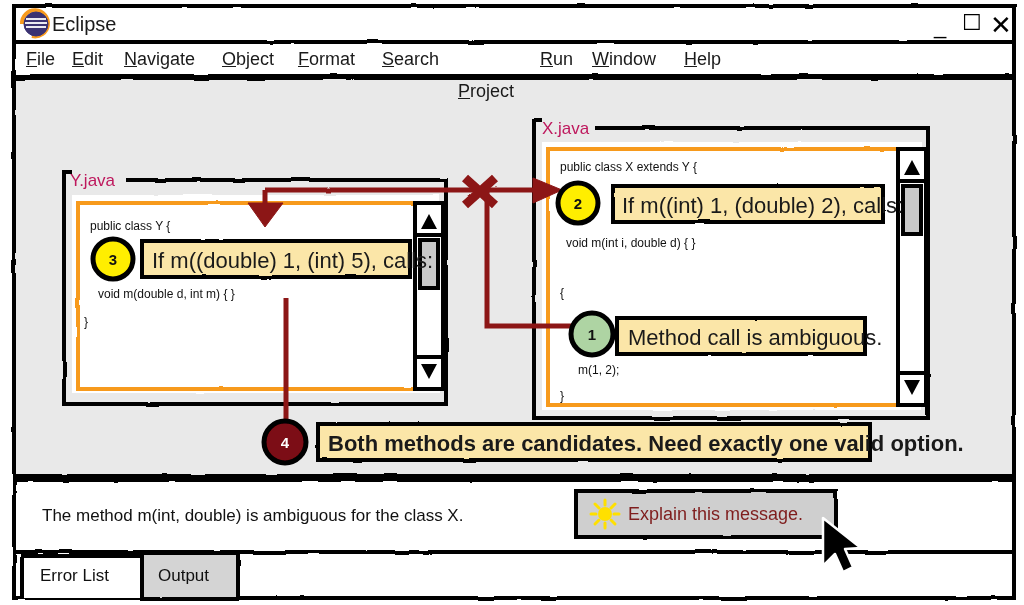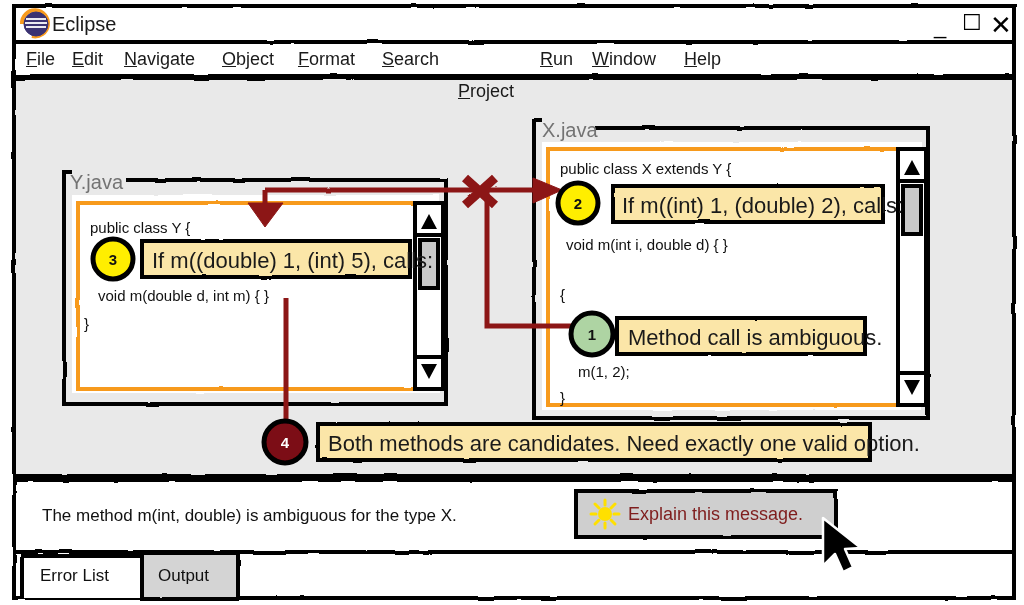--- a/index.html
+++ b/index.html
@@ -47,8 +47,8 @@
   .menu-item u { text-decoration: underline; }
 
   .panel-label {
-    font-size: 20px;
-    color: #737373;
+    font-size: 17px;
+    color: #be185d;
   }
 
   .code-line { font-size: 15px; color: #111; }

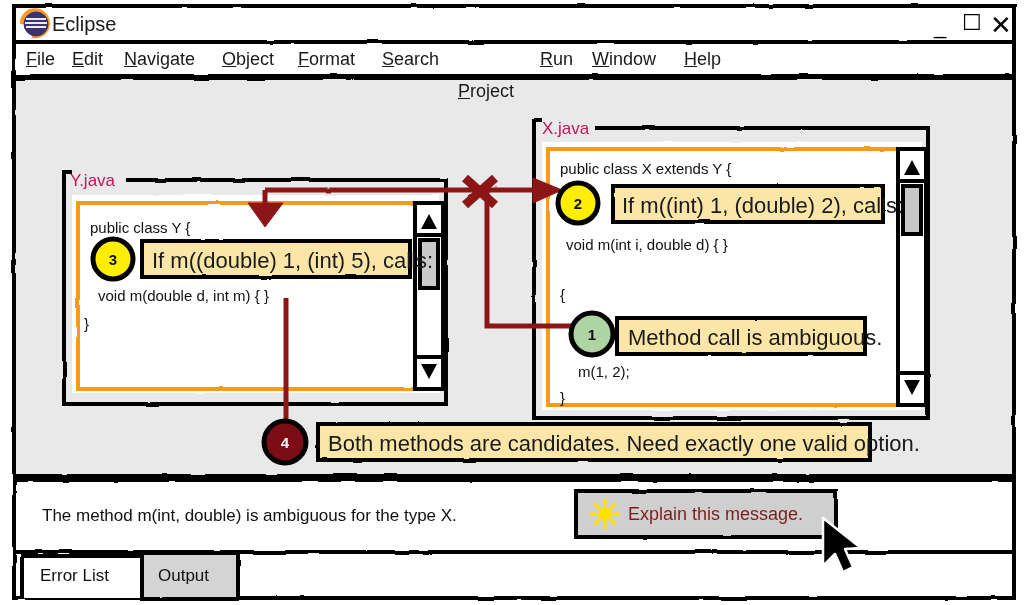--- a/index.html
+++ b/index.html
@@ -51,7 +51,7 @@
     color: #be185d;
   }
 
-  .code-line { font-size: 15px; color: #111; }
+  .code-line { font-size: 12px; color: #111; }
 
   .callout-text {
     font-size: 22px;

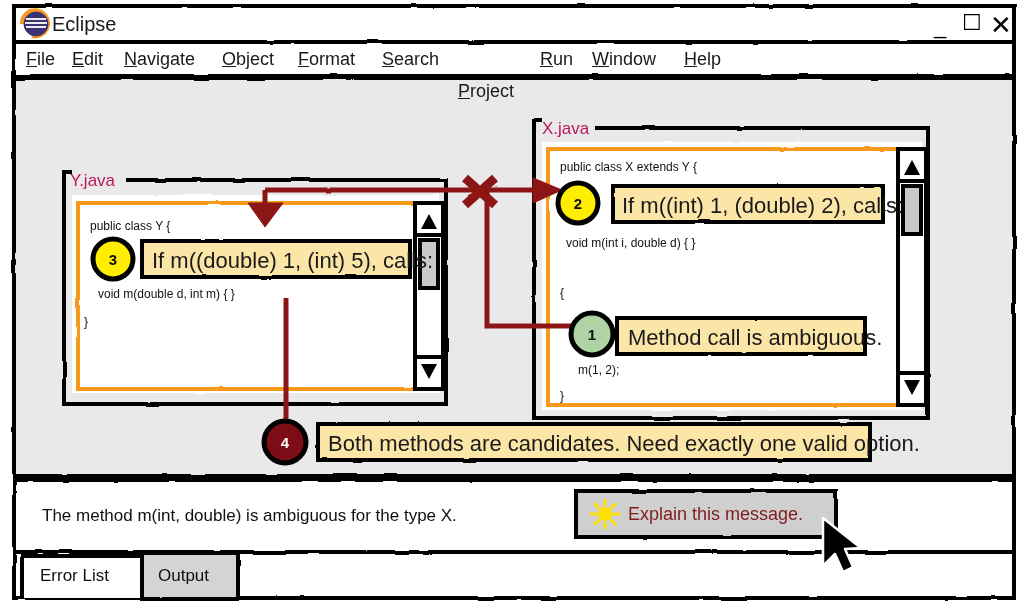--- a/index.html
+++ b/index.html
@@ -267,7 +267,7 @@
   <div class="txt callout-text" style="left:152px; top:250px;">If m((double) 1, (int) 5), calls:</div>
   <div class="txt callout-text" style="left:622px; top:195px;">If m((int) 1, (double) 2), calls:</div>
   <div class="txt callout-text" style="left:628px; top:327px;">Method call is ambiguous.</div>
-  <div class="txt callout-text" style="left:328px; top:433px;">Both methods are candidates. Need exactly one valid option.</div>
+  <div class="txt callout-text" style="left:328px; top:433px;font-weight:bold;">Both methods are candidates. Need exactly one valid option.</div>
 
   <div class="txt status-text" style="left:42px; top:507px;">The method m(int, double) is ambiguous for the type X.</div>
 

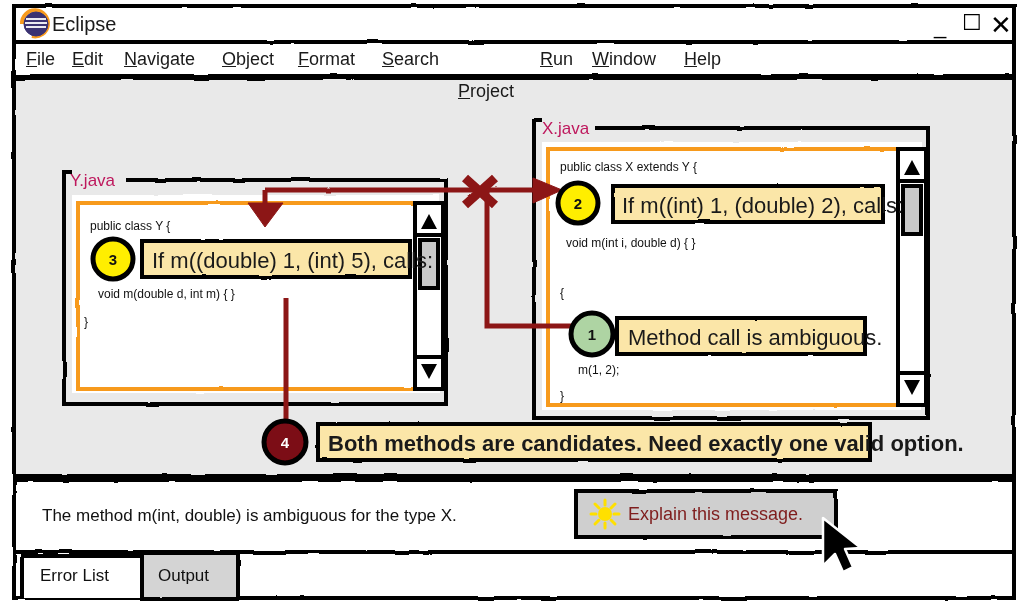--- a/index.html
+++ b/index.html
@@ -269,7 +269,7 @@
   <div class="txt callout-text" style="left:628px; top:327px;">Method call is ambiguous.</div>
   <div class="txt callout-text" style="left:328px; top:433px;font-weight:bold;">Both methods are candidates. Need exactly one valid option.</div>
 
-  <div class="txt status-text" style="left:42px; top:507px;">The method m(int, double) is ambiguous for the type X.</div>
+  <div class="txt status-text" style="left:42px; top:507px;">The method m(int, double) is ambiguous for the class X.</div>
 
   <div class="txt btn-text" style="left:628px; top:505px;">Explain this message.</div>
 

